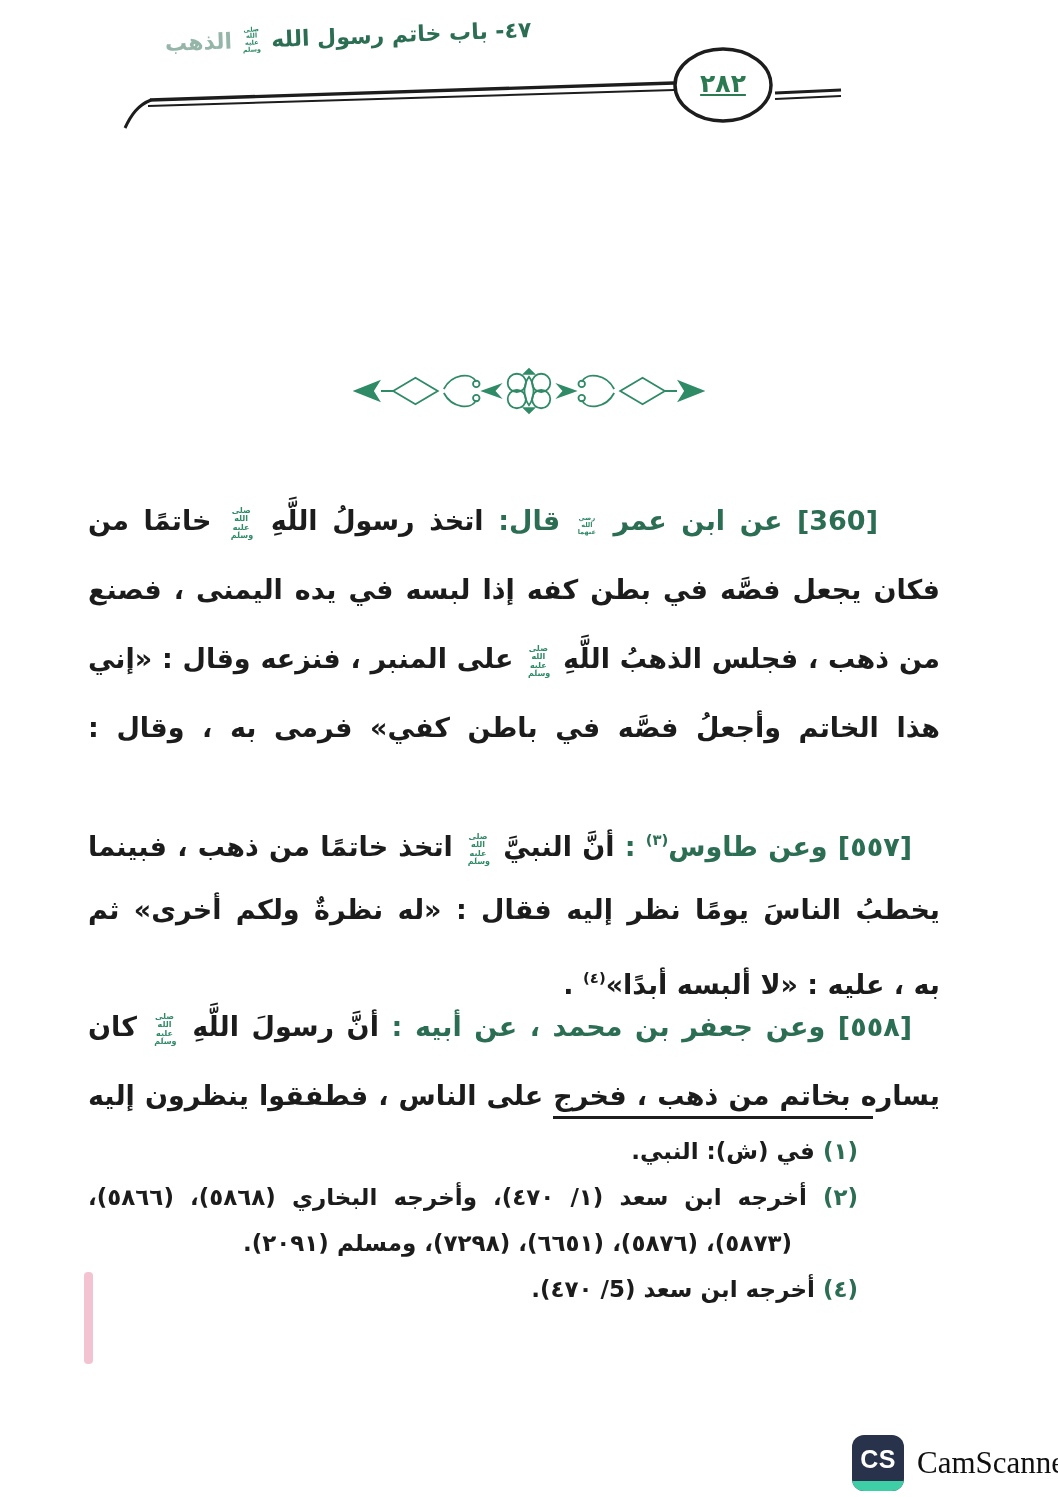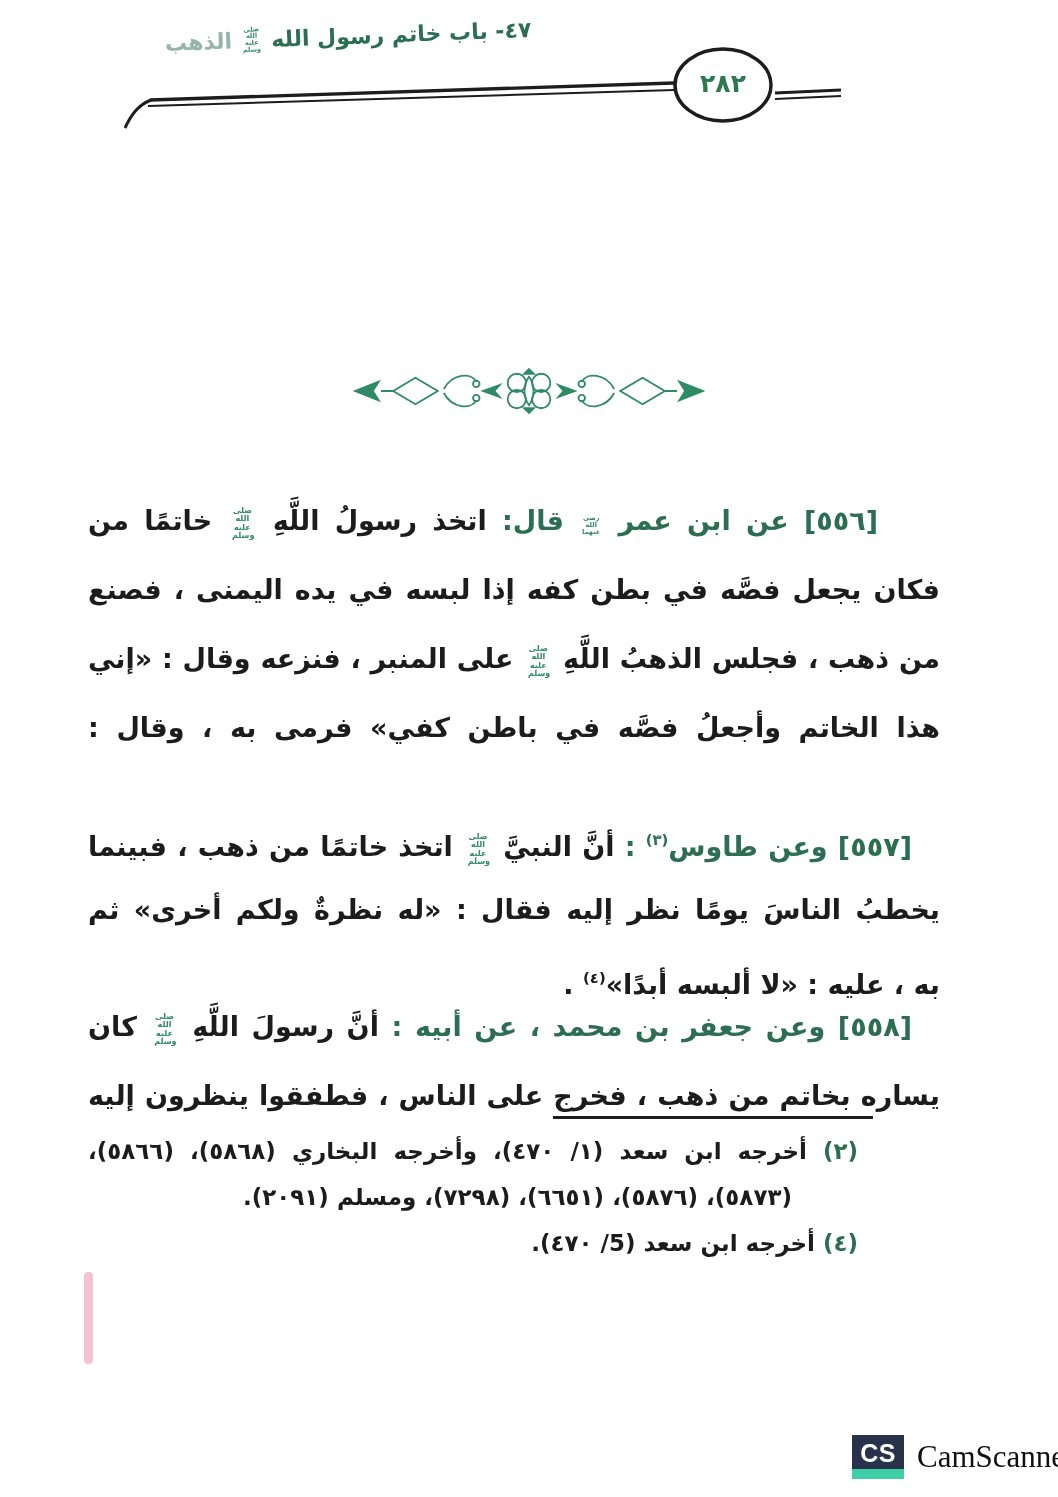--- a/index.html
+++ b/index.html
@@ -19,7 +19,7 @@
   .page-number{
     position:absolute;left:695px;top:66px;width:56px;height:36px;
     line-height:36px;text-align:center;font-size:25px;font-weight:700;
-    color:var(--page-num);direction:rtl;
+    color:var(--page-num);direction:rtl;text-decoration:underline;
   }
   
   .chapter-title{

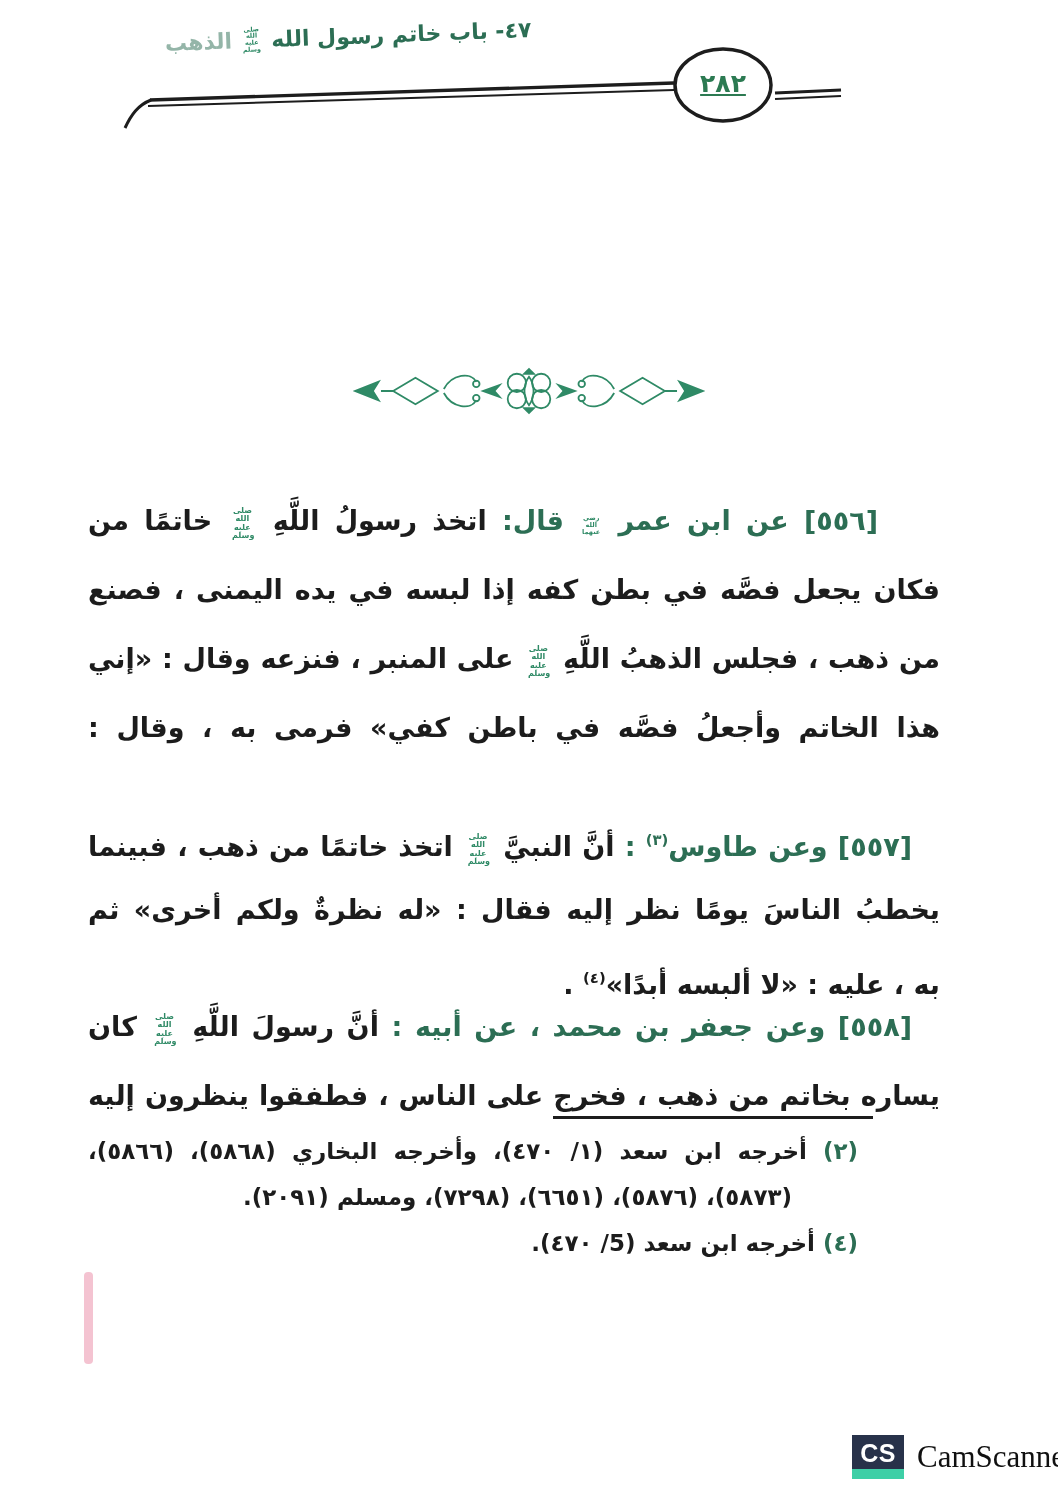--- a/index.html
+++ b/index.html
@@ -137,7 +137,7 @@
   </svg>
 
   <div class="hadith p556">
-      <div class="tline ind2 fill"><span class="seg-g">[٥٥٦] عن ابن عمر </span><span class="seg-seal2">رضي الله عنهما</span><span class="seg-g"> قال: </span><span class="seg-n">اتخذ رسولُ اللَّهِ </span><span class="seg-seal">صلى الله عليه وسلم</span><span class="seg-n"> خاتمًا من ذهب</span></div>
+      <div class="tline ind2 fill"><span class="seg-g">[360] عن ابن عمر </span><span class="seg-seal2">رضي الله عنهما</span><span class="seg-g"> قال: </span><span class="seg-n">اتخذ رسولُ اللَّهِ </span><span class="seg-seal">صلى الله عليه وسلم</span><span class="seg-n"> خاتمًا من ذهب</span></div>
       <div class="tline fill"><span class="seg-n">فكان يجعل فصَّه في بطن كفه إذا لبسه في يده اليمنى ، فصنع الناسُ خواتيم</span></div>
       <div class="tline fill"><span class="seg-n">من ذهب ، فجلس الذهبُ اللَّهِ </span><span class="seg-seal">صلى الله عليه وسلم</span><span class="seg-n"> على المنبر ، فنزعه وقال : «إني كنتُ ألبس</span></div>
       <div class="tline fill"><span class="seg-n">هذا الخاتم وأجعلُ فصَّه في باطن كفي» فرمى به ، وقال : «واللَّهِ لا ألبسه</span></div>

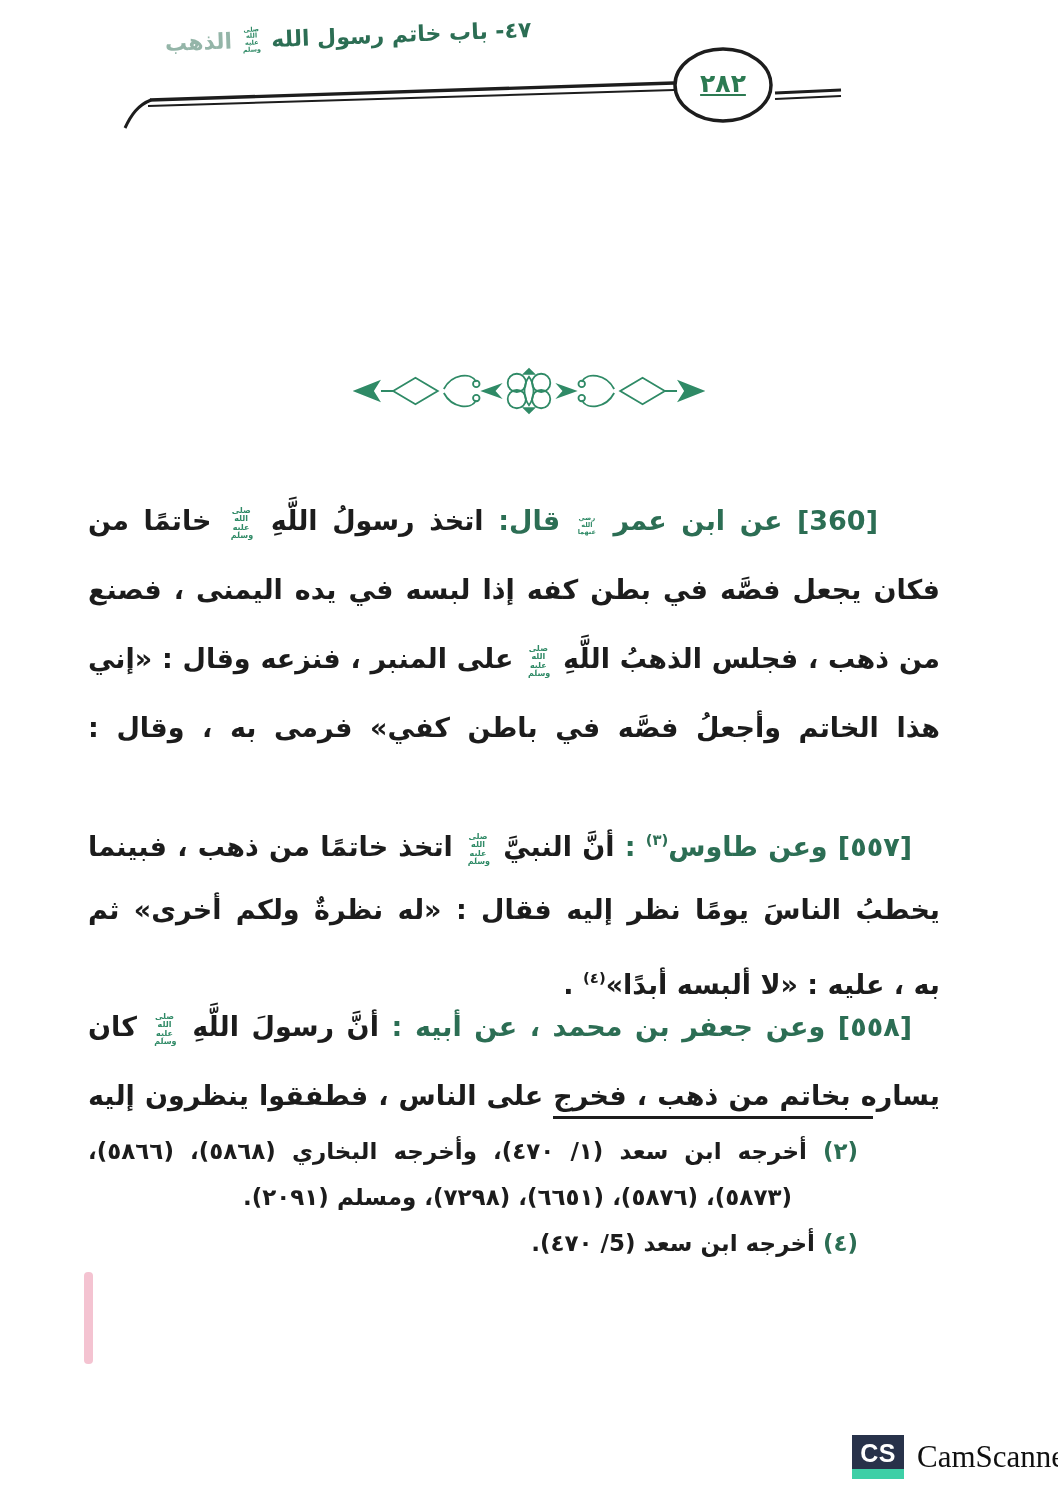--- a/index.html
+++ b/index.html
@@ -154,6 +154,7 @@
 
   <div class="fn-separator"></div>
   <div class="footnotes">
+      <div class="tline"><span class="seg-g">(١) </span><span class="seg-n">في (ش): النبي.</span></div>
       <div class="tline fill"><span class="seg-g">(٢) </span><span class="seg-n">أخرجه ابن سعد (١/ ٤٧٠)، وأخرجه البخاري (٥٨٦٨)، (٥٨٦٦)، (٥٨٦٧)،</span></div>
       <div class="tline ind3"><span class="seg-n">(٥٨٧٣)، (٥٨٧٦)، (٦٦٥١)، (٧٢٩٨)، ومسلم (٢٠٩١).</span></div>
       <div class="tline"><span class="seg-g">(٤) </span><span class="seg-n">أخرجه ابن سعد (5/ ٤٧٠).</span></div>

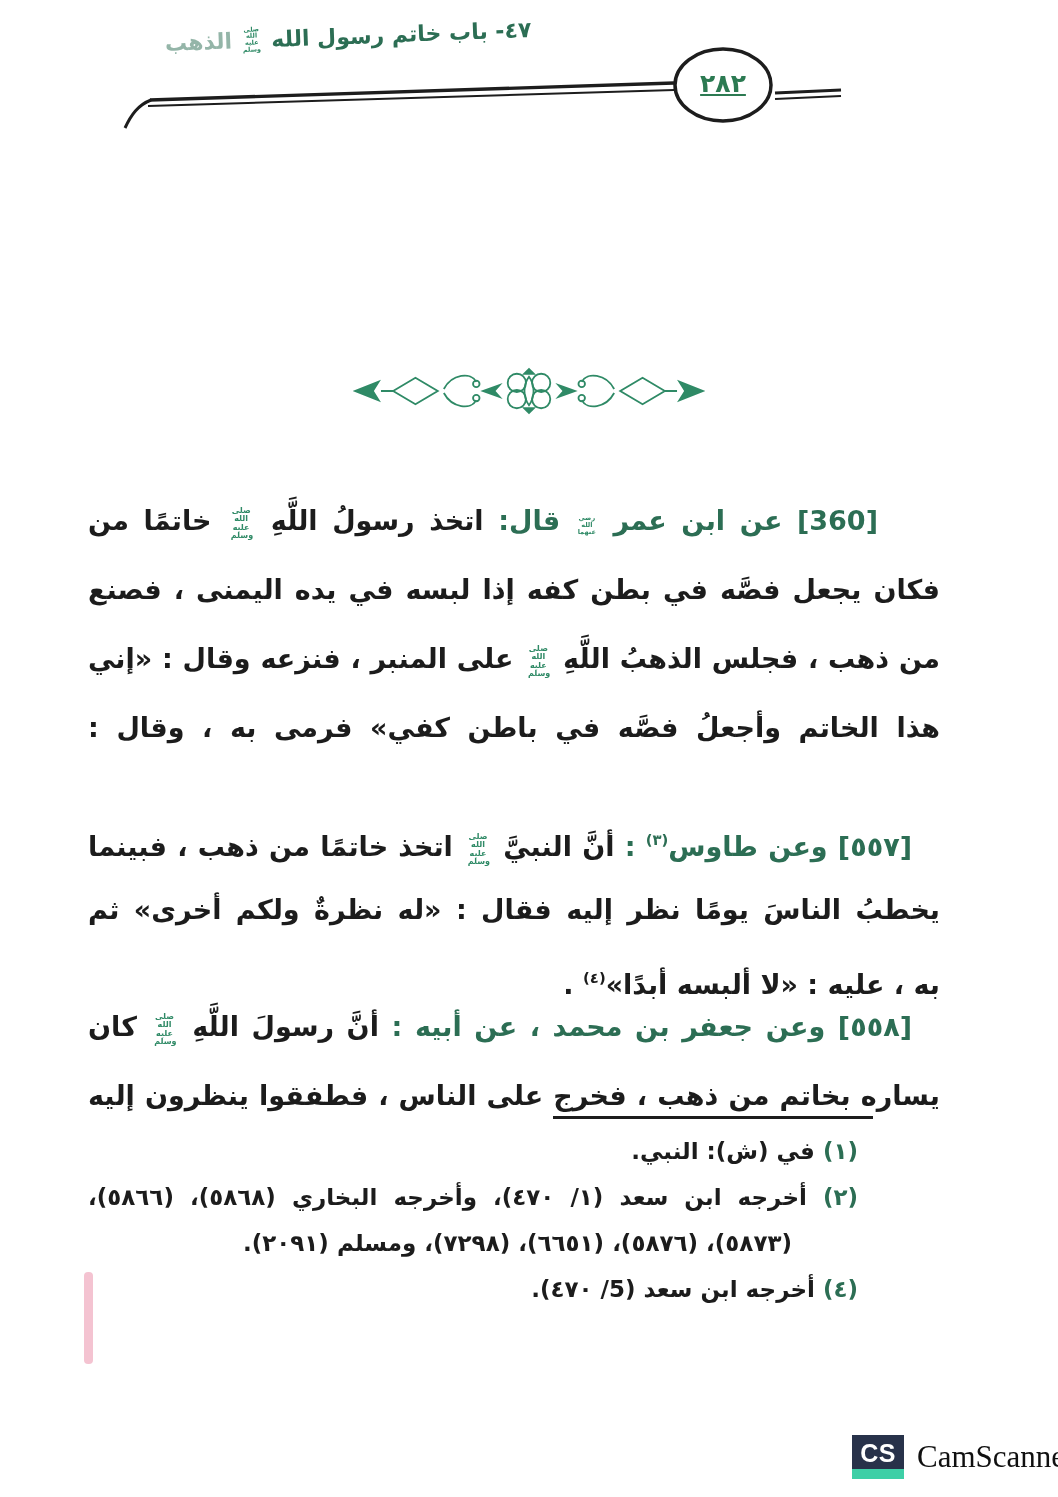--- a/index.html
+++ b/index.html
@@ -70,7 +70,7 @@
   
   .cam{position:absolute;left:852px;top:1435px;display:flex;align-items:center;gap:13px;}
   .cs-badge{
-    width:52px;height:44px;background:var(--navy);border-radius:0;
+    width:52px;height:56px;background:var(--navy);border-radius:12px;
     position:relative;display:flex;align-items:center;justify-content:center;overflow:hidden;
   }
   .cs-badge .cs-txt{

